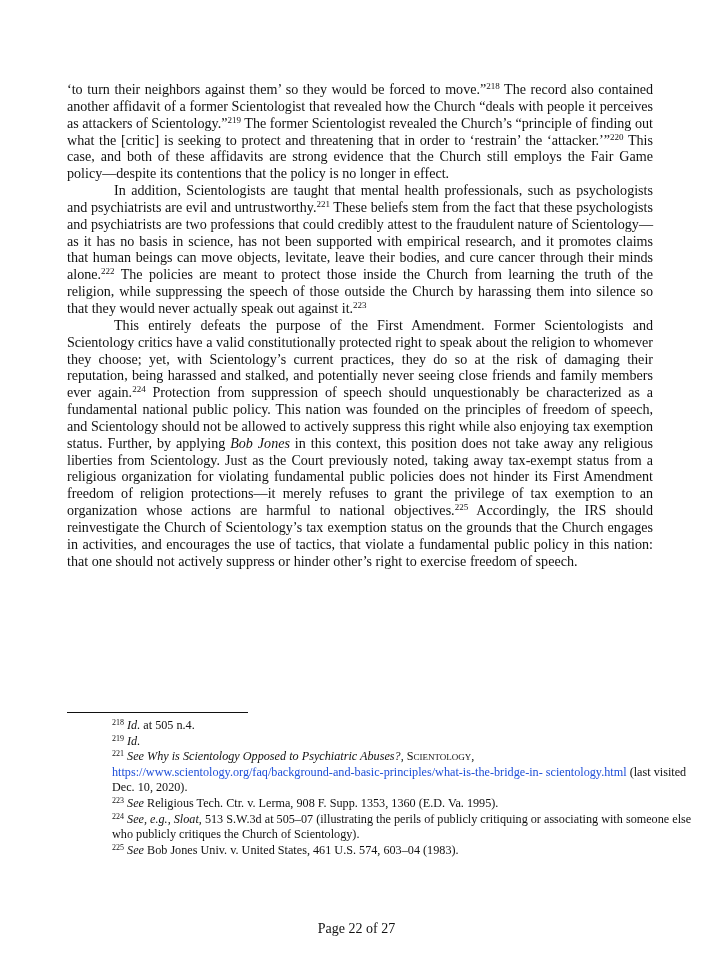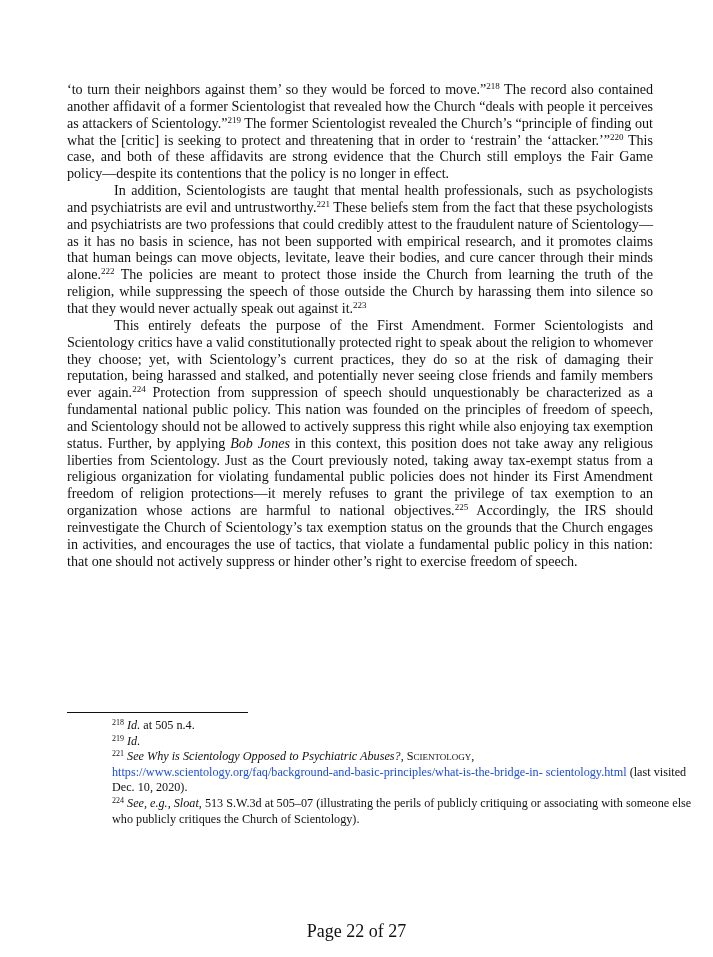--- a/index.html
+++ b/index.html
@@ -50,6 +50,7 @@
       <div class="fn"><sup>218</sup> <i>Id.</i><span> at 505 n.4.</span></div>
       <div class="fn"><sup>219</sup> <i>Id.</i></div>
       <div class="fn"><sup>221</sup> <i>See Why is Scientology Opposed to Psychiatric Abuses?</i><span>, </span><span class="sc">Scientology</span><span>,</span><br><a class="url">https://www.scientology.org/faq/background-and-basic-principles/what-is-the-bridge-in- scientology.html</a><span> (last visited Dec. 10, 2020).</span></div>
+      <div class="fn"><sup>223</sup> <i>See</i><span> Religious Tech. Ctr. v. Lerma, 908 F. Supp. 1353, 1360 (E.D. Va. 1995).</span></div>
       <div class="fn"><sup>224</sup> <i>See, e.g.</i><span>, </span><i>Sloat</i><span>, 513 S.W.3d at 505–07 (illustrating the perils of publicly critiquing or associating with someone else who publicly critiques the Church of Scientology).</span></div>
     </div>
 

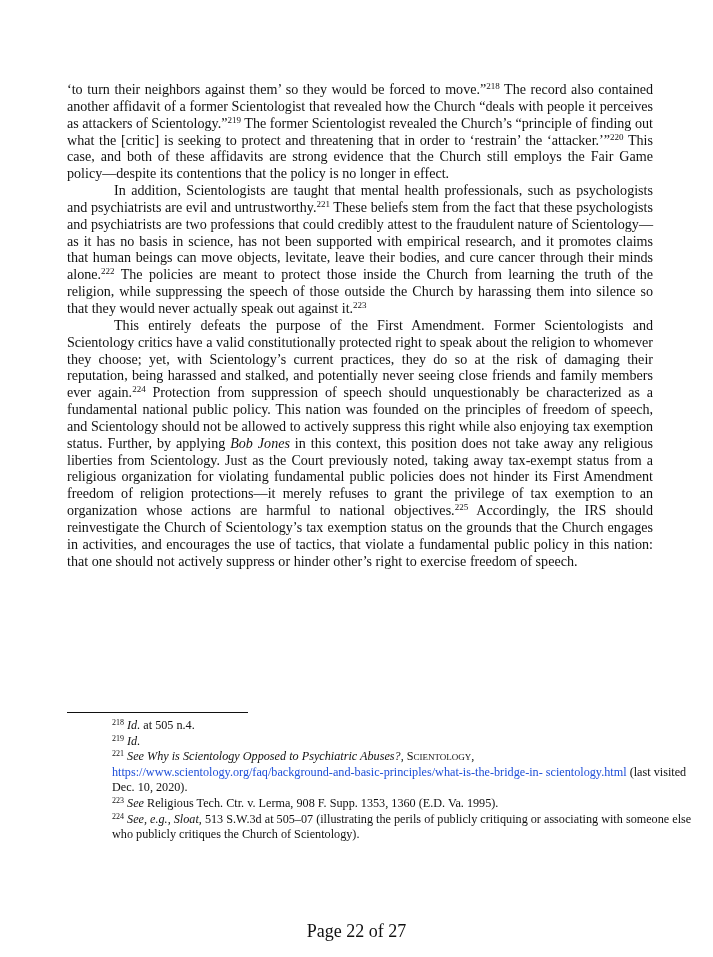--- a/index.html
+++ b/index.html
@@ -52,6 +52,7 @@
       <div class="fn"><sup>221</sup> <i>See Why is Scientology Opposed to Psychiatric Abuses?</i><span>, </span><span class="sc">Scientology</span><span>,</span><br><a class="url">https://www.scientology.org/faq/background-and-basic-principles/what-is-the-bridge-in- scientology.html</a><span> (last visited Dec. 10, 2020).</span></div>
       <div class="fn"><sup>223</sup> <i>See</i><span> Religious Tech. Ctr. v. Lerma, 908 F. Supp. 1353, 1360 (E.D. Va. 1995).</span></div>
       <div class="fn"><sup>224</sup> <i>See, e.g.</i><span>, </span><i>Sloat</i><span>, 513 S.W.3d at 505–07 (illustrating the perils of publicly critiquing or associating with someone else who publicly critiques the Church of Scientology).</span></div>
+      <div class="fn"><sup>225</sup> <i>See</i><span> Bob Jones Univ. v. United States, 461 U.S. 574, 603–04 (1983).</span></div>
     </div>
 
   <div class="page-number">Page 22 of 27</div>

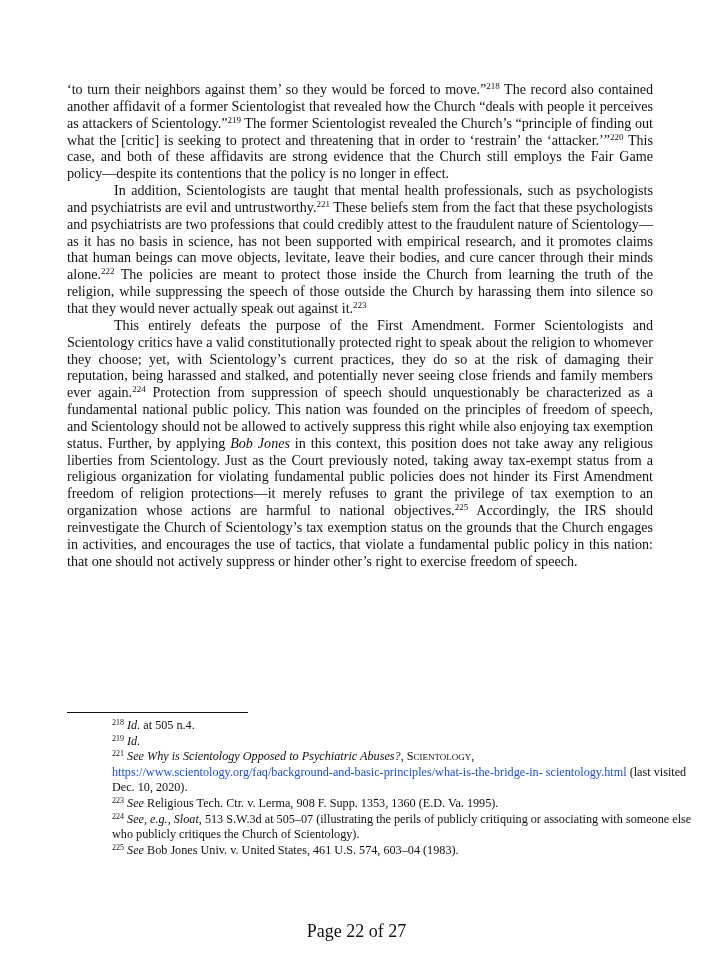--- a/index.html
+++ b/index.html
@@ -30,7 +30,7 @@
   .sc { font-variant: small-caps; }
   .page-number {
     position: absolute; left: 0; width: 713px; top: 921px;
-    text-align: center; font-size: 18px;
+    text-align: center; font-size: 14px;
   }
   a.url { color: #1d4ed8; text-decoration: none; }
 </style>

